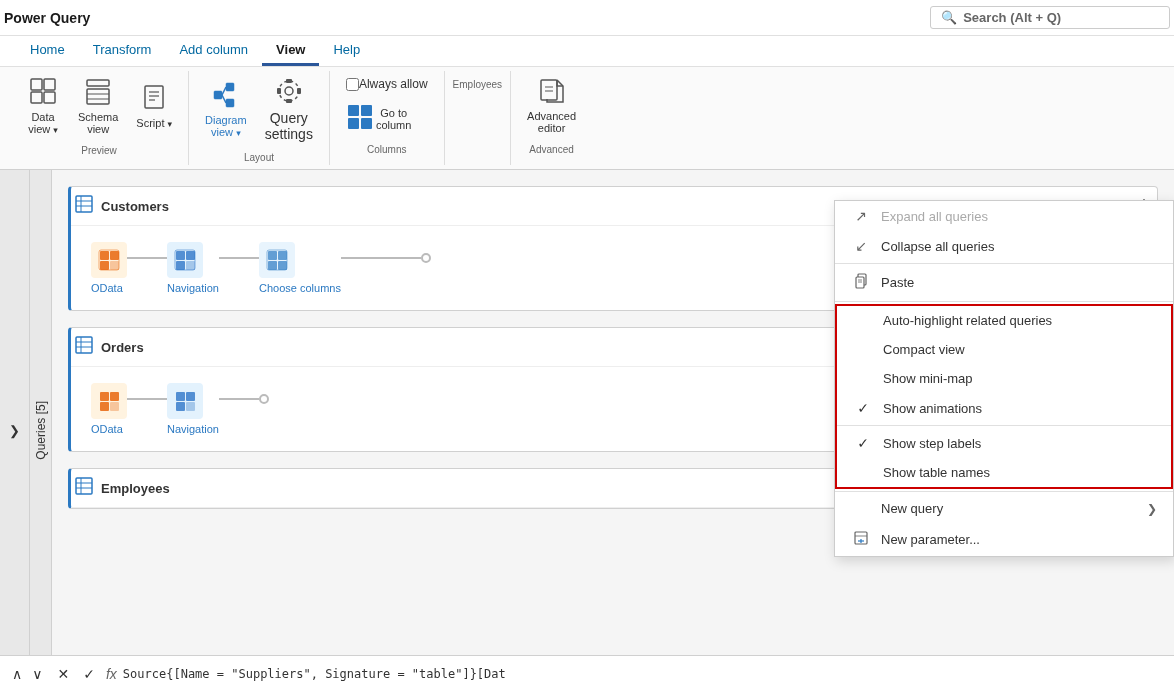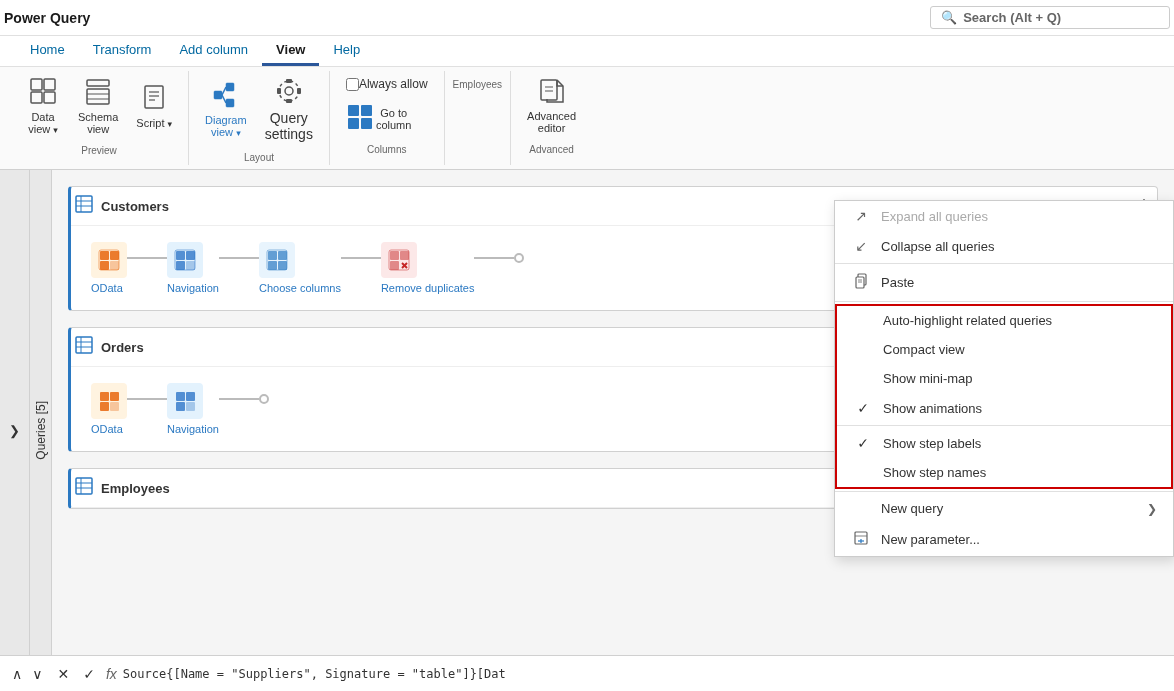--- a/index.html
+++ b/index.html
@@ -489,20 +489,6 @@
         </div>
         <div class="connector"></div>
 
-        <div class="step">
-          <div class="step-icon red-x">
-            <svg width="22" height="22" viewBox="0 0 22 22" fill="none">
-              <rect x="1" y="1" width="20" height="20" rx="2" fill="#fce8e8"></rect>
-              <rect x="1" y="1" width="20" height="20" rx="2" stroke="#c62828" stroke-width="0.5"></rect>
-              <rect x="2" y="2" width="9" height="9" rx="1" fill="#c62828" opacity="0.5"></rect>
-              <rect x="12" y="2" width="9" height="9" rx="1" fill="#c62828" opacity="0.5"></rect>
-              <rect x="2" y="12" width="9" height="9" rx="1" fill="#c62828" opacity="0.5"></rect>
-              <line x1="14" y1="14" x2="19" y2="19" stroke="#c62828" stroke-width="2"></line>
-              <line x1="19" y1="14" x2="14" y2="19" stroke="#c62828" stroke-width="2"></line>
-            </svg>
-          </div>
-          <span class="step-label">Remove duplicates</span>
-        </div>
         <div class="connector"></div>
         <div class="step-end"></div>
       </div>

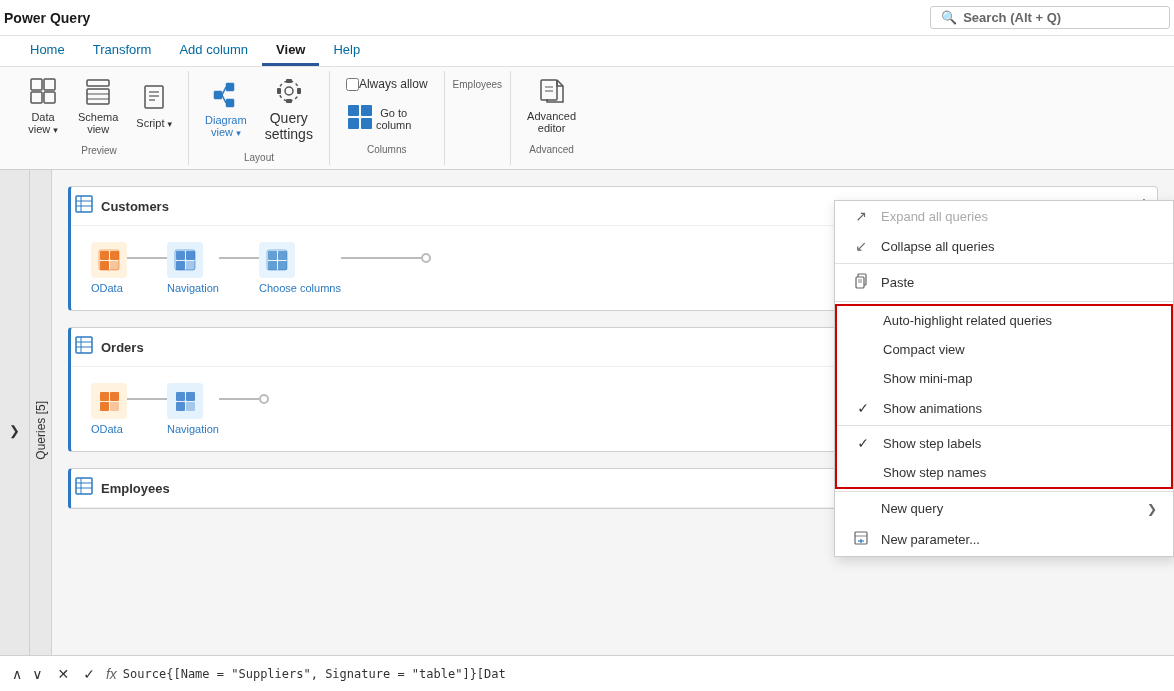--- a/index.html
+++ b/index.html
@@ -604,7 +604,7 @@
         </div>
         <div class="ctx-item">
           <span class="ctx-check"></span>
-          <span>Show step names</span>
+          <span>Show table names</span>
         </div>
       </div>
 

